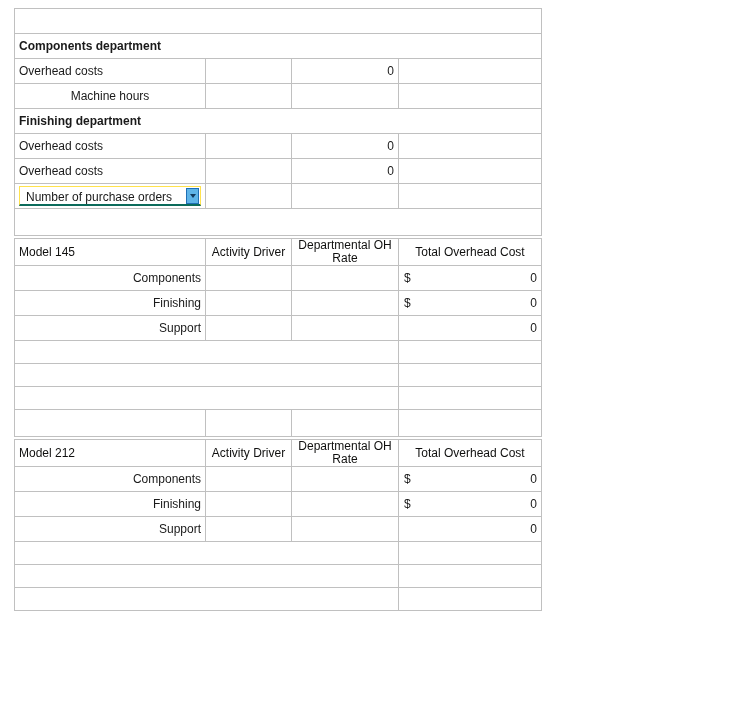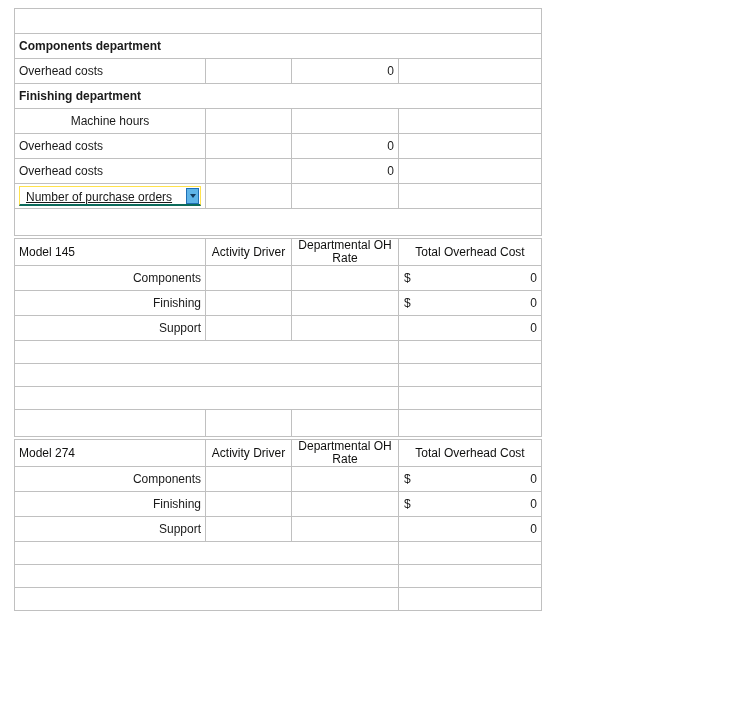--- a/index.html
+++ b/index.html
@@ -106,14 +106,14 @@
         <td class="yfill-bord"></td>
       </tr>
       <tr>
+        <td class="ybox lbl">Machine hours</td>
+        <td class="ybox"></td>
+        <td></td>
+        <td></td>
+      </tr>
+
+      <tr>
         <td class="sect" colspan="4">Finishing department</td>
-      </tr>
-
-      <tr>
-        <td class="ybox lbl">Machine hours</td>
-        <td class="ybox"></td>
-        <td></td>
-        <td></td>
       </tr>
       <tr>
         <td class="ybox">

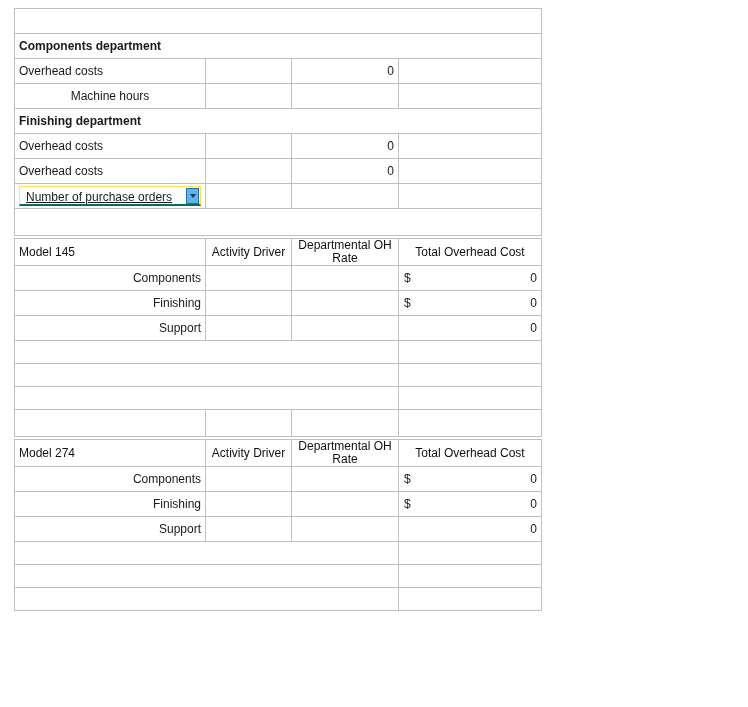--- a/index.html
+++ b/index.html
@@ -57,7 +57,7 @@
   td.blankwide{border:1px solid #c0c0c0;background:#ffffff;}
 
   
-  td.ddcell{padding:0;border:1px solid #c0c0c0;background:#ffffff;text-decoration:underline;}
+  td.ddcell{padding:0;border:1px solid #c0c0c0;background:#ffffff;}
   .dd{
     position:relative;display:block;height:20px;margin:1px 0 1px 0;
     border:1px solid #ffe24d;border-bottom:2px solid #0b6b5b;

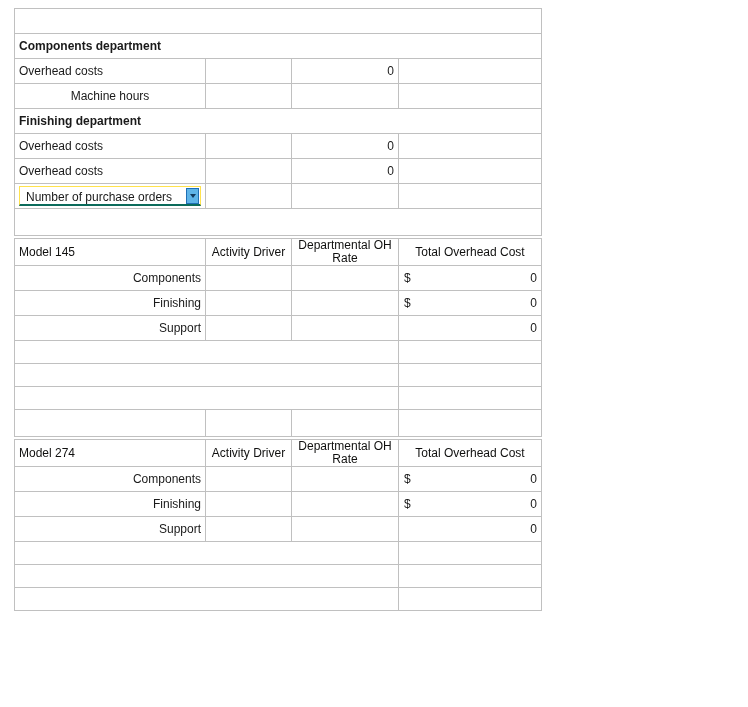--- a/index.html
+++ b/index.html
@@ -226,7 +226,7 @@
       </colgroup>
     <tbody>
       <tr>
-        <td class="bluehead">Model 274</td>
+        <td class="bluehead">Model 212</td>
         <td class="bluehead ctr">Activity Driver</td>
         <td class="bluehead ctr">Departmental OH Rate</td>
         <td class="bluehead ctr">Total Overhead Cost</td>

